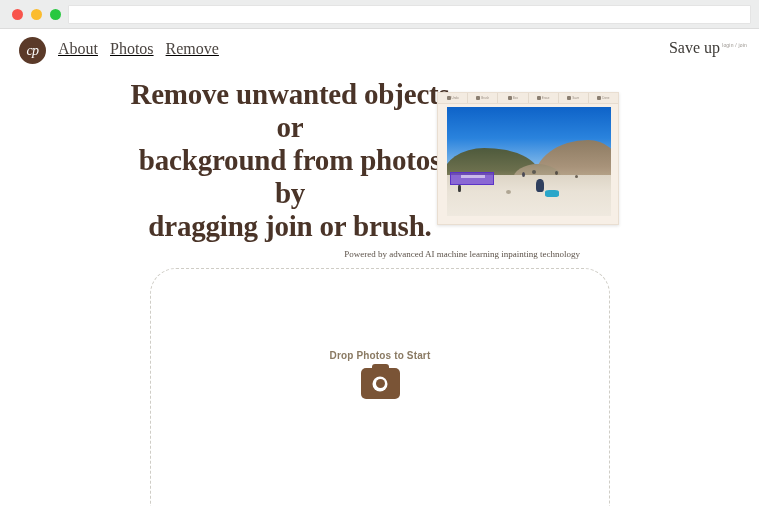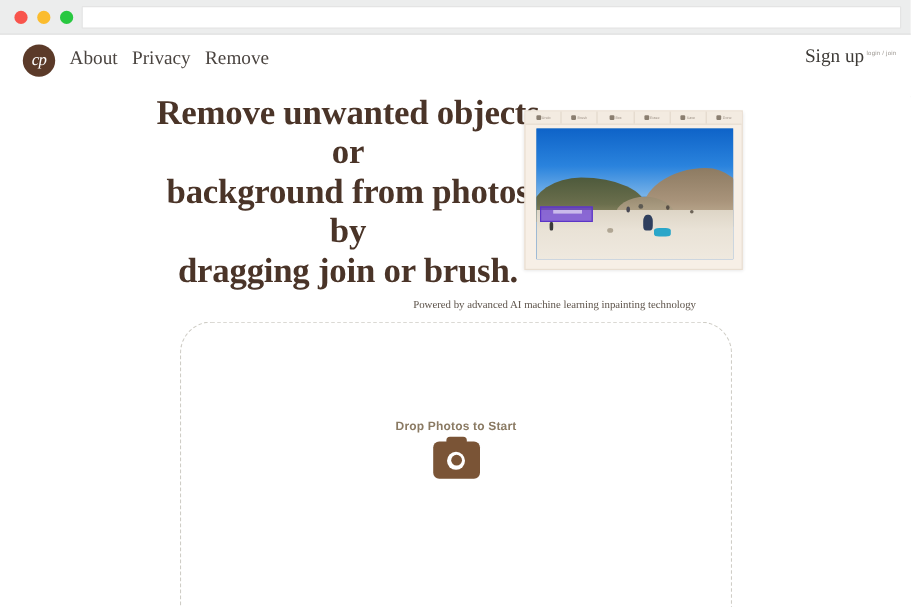--- a/index.html
+++ b/index.html
@@ -47,7 +47,7 @@
     font-size:14px;line-height:1;letter-spacing:-0.5px;
   }
   .nav{
-    position:absolute;left:58px;top:11px;display:flex;gap:12px;align-items:flex-end;
+    position:absolute;left:58px;top:11px;display:flex;gap:12px;align-items:flex-end;text-decoration:underline;
   }
   .nav a{
     color:#4a4440;text-decoration:none;font-size:16px;

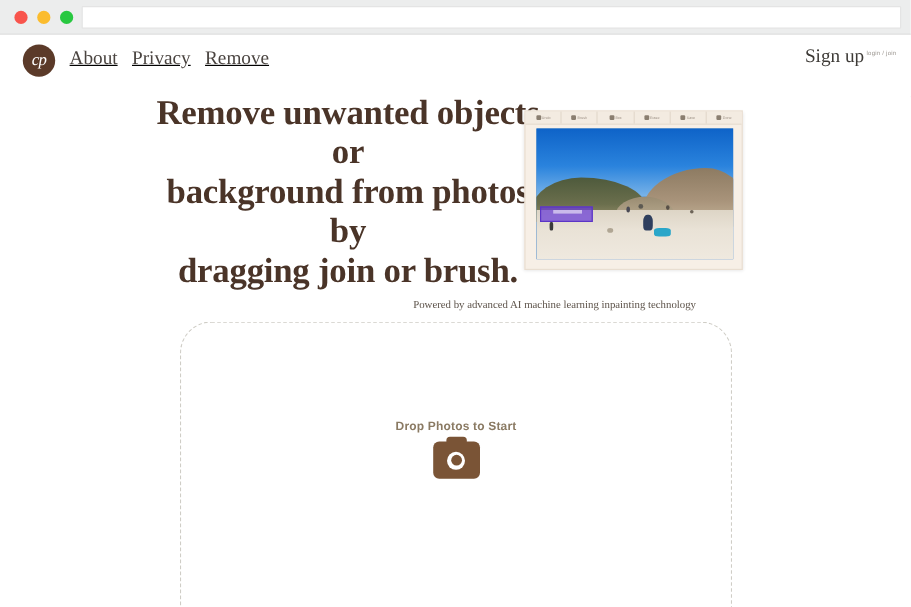--- a/index.html
+++ b/index.html
@@ -218,7 +218,7 @@
       </div>
       <nav class="nav">
         <a href="#">About</a>
-        <a href="#">Privacy</a>
+        <a href="#">Photos</a>
         <a href="#">Remove</a>
       </nav>
       <div class="signup-wrap">

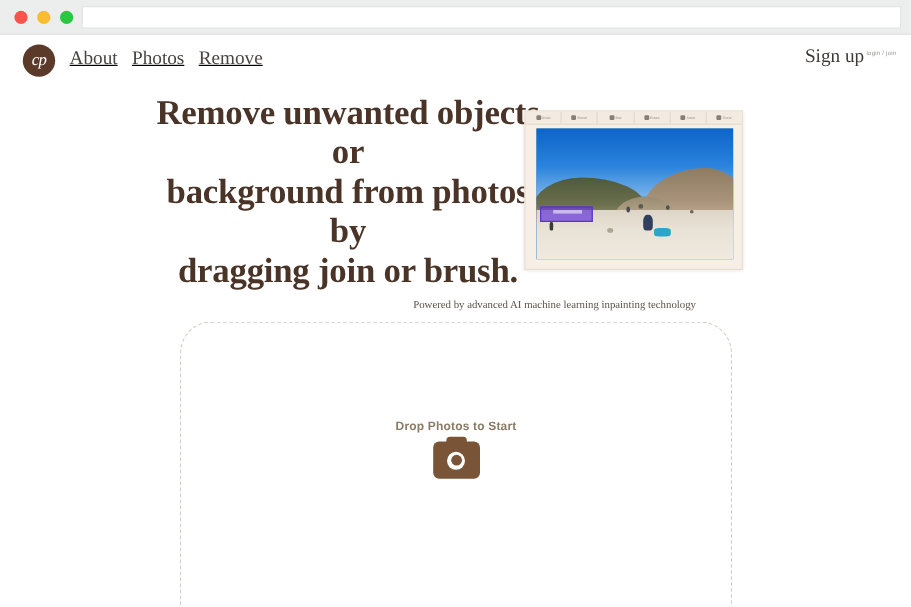--- a/index.html
+++ b/index.html
@@ -222,7 +222,7 @@
         <a href="#">Remove</a>
       </nav>
       <div class="signup-wrap">
-        <span class="signup">Sign up</span>
+        <span class="signup">Save up</span>
         <span class="signup-sub">login / join</span>
       </div>
     </div>

